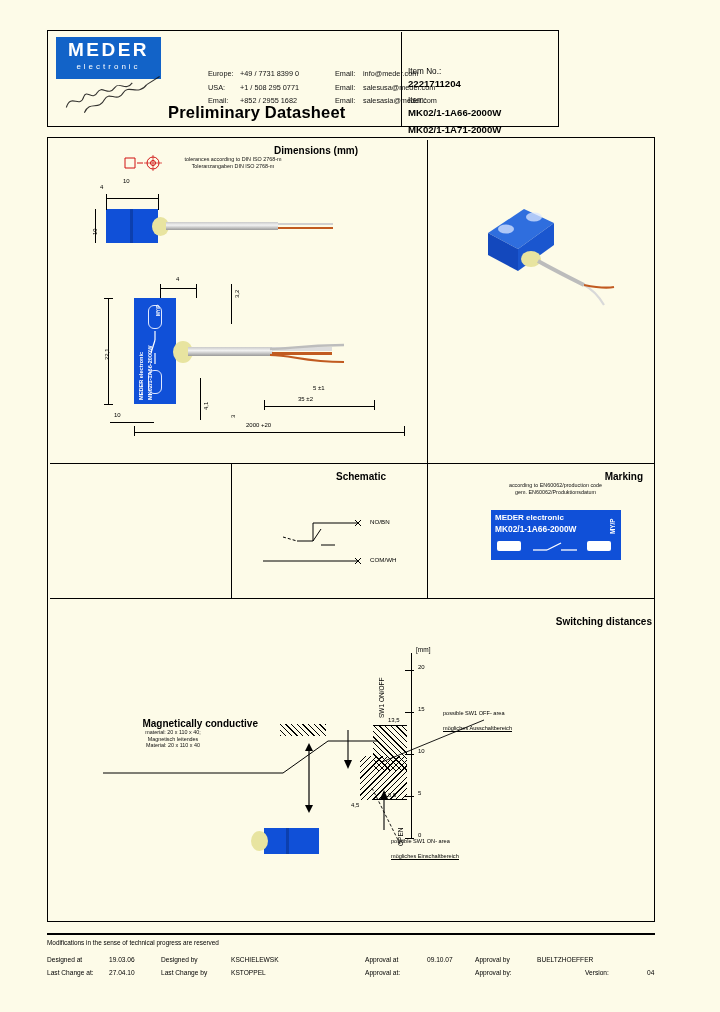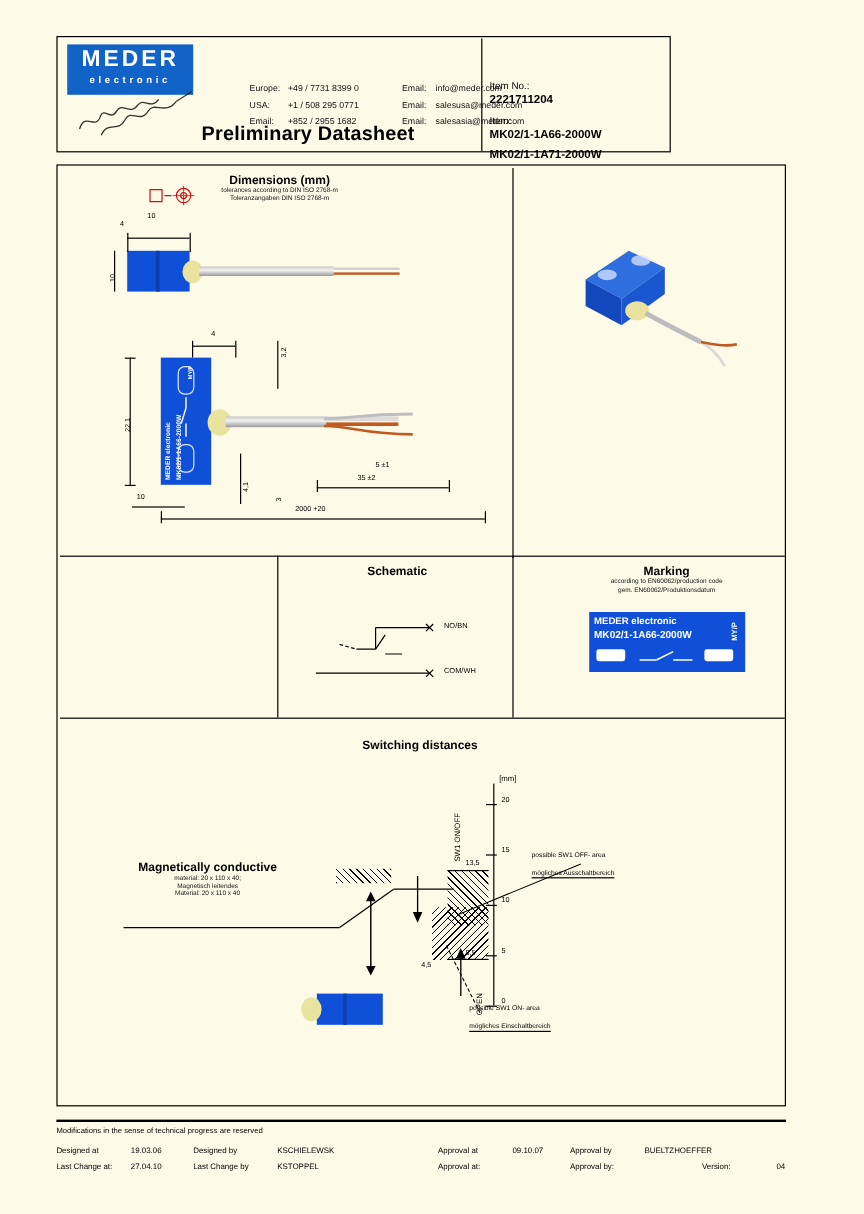--- a/index.html
+++ b/index.html
@@ -34,7 +34,7 @@
     font-family: "Liberation Sans", sans-serif;
   }
   #logo-electronic {
-    font-size: 8px; font-weight: bold; letter-spacing: 3px;
+    font-size: 8px; font-weight: normal; letter-spacing: 3px;
     line-height: 10px;
   }
   #signature {

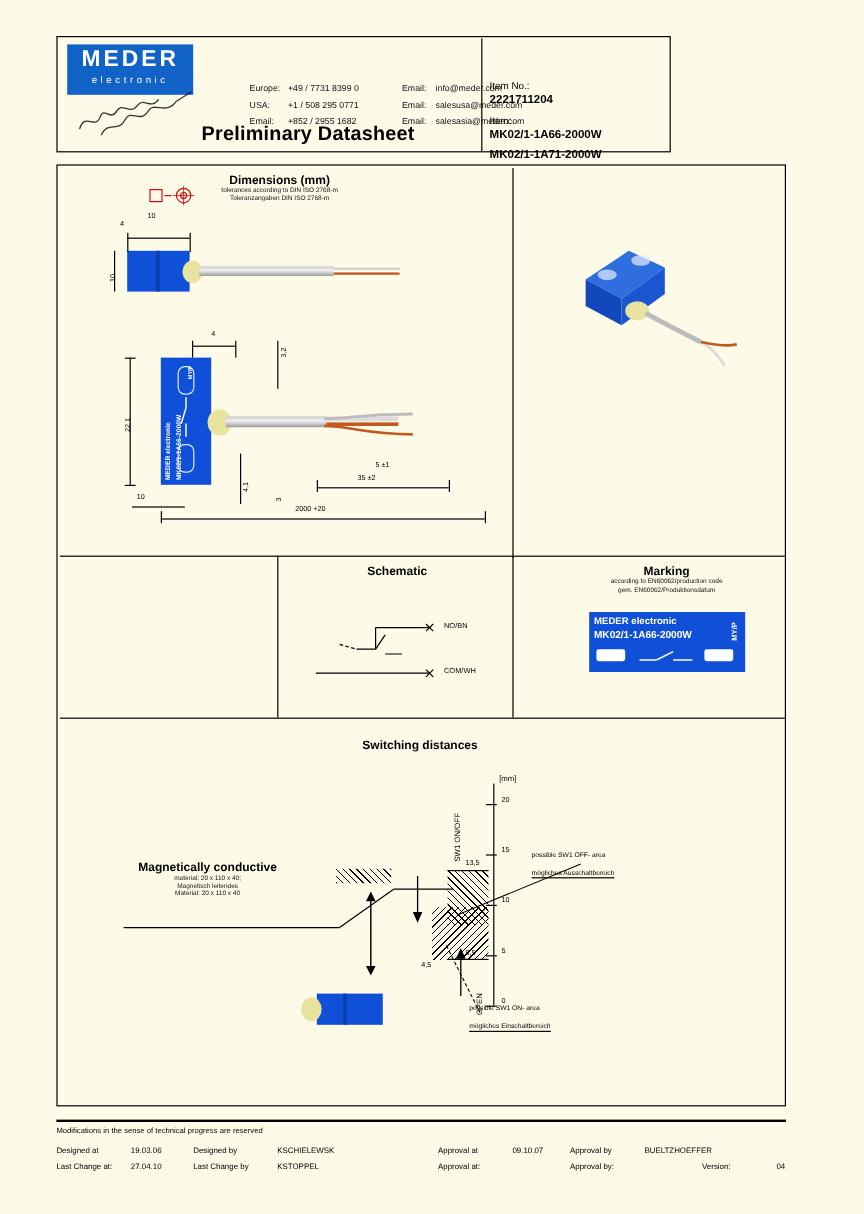--- a/index.html
+++ b/index.html
@@ -82,7 +82,7 @@
   .vline { position: absolute; background: #000; width: 1px; }
   .hline { position: absolute; background: #000; height: 1px; }
 
-  .sec-title { font-size: 10px; font-weight: bold; text-align: center; color: #000; }
+  .sec-title { font-size: 10px; font-weight: bold; text-align: right; color: #000; }
   .sec-sub { font-size: 5.4px; text-align: center; color: #111; line-height: 6.5px; }
 
   

